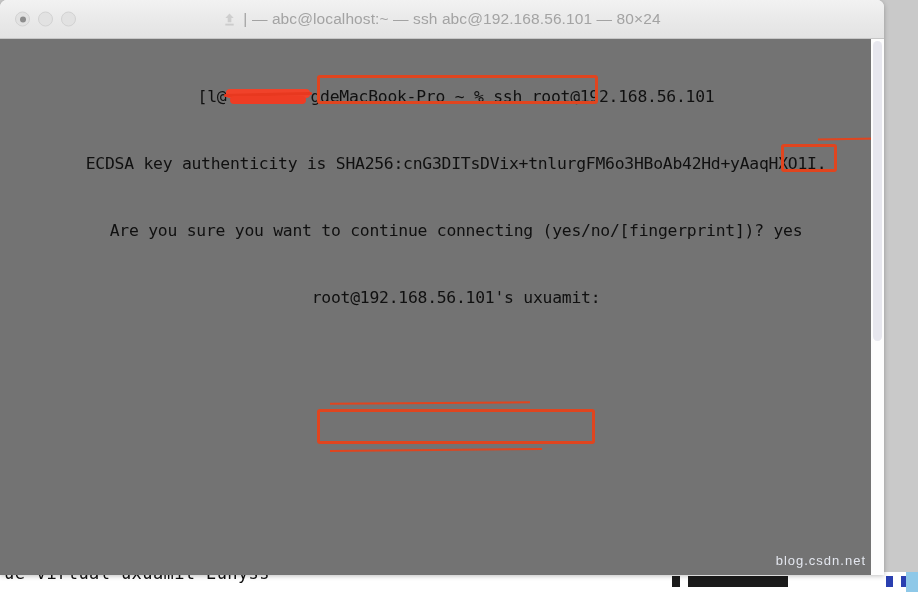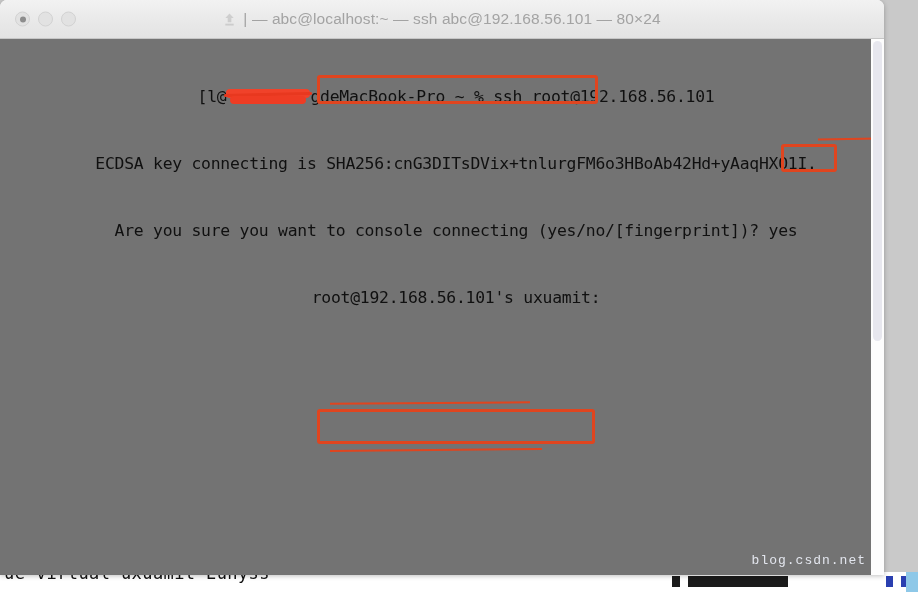--- a/index.html
+++ b/index.html
@@ -275,7 +275,7 @@
 
       <div class="term-text">
         <div class="line"><span>[l@</span><span class="redact"><span class="strike"></span></span><span>gdeMacBook-Pro ~ % </span><span>ssh root@192.168.56.101</span></div>
-        <div class="line"><span>ECDSA key connecting is SHA256:cnG3DITsDVix+tnlurgFM6o3HBoAb42Hd+yAaqHXO1I.</span></div>
+        <div class="line"><span>ECDSA key authenticity is SHA256:cnG3DITsDVix+tnlurgFM6o3HBoAb42Hd+yAaqHXO1I.</span></div>
         <div class="line"><span>Are you sure you want to console connecting (yes/no/[fingerprint])? yes</span></div>
         <div class="line"><span>root@192.168.56.101's uxuamit:</span></div>
         <div class="line"><span></span></div>

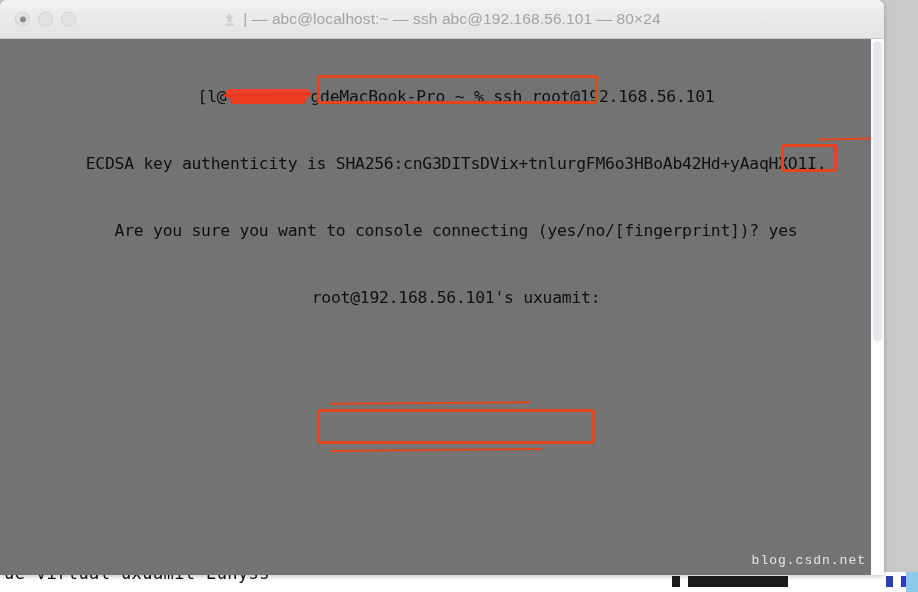--- a/index.html
+++ b/index.html
@@ -276,7 +276,7 @@
       <div class="term-text">
         <div class="line"><span>[l@</span><span class="redact"><span class="strike"></span></span><span>gdeMacBook-Pro ~ % </span><span>ssh root@192.168.56.101</span></div>
         <div class="line"><span>ECDSA key authenticity is SHA256:cnG3DITsDVix+tnlurgFM6o3HBoAb42Hd+yAaqHXO1I.</span></div>
-        <div class="line"><span>Are you sure you want to console connecting (yes/no/[fingerprint])? yes</span></div>
+        <div class="line"><span>Are you sure you want to continue connecting (yes/no/[fingerprint])? yes</span></div>
         <div class="line"><span>root@192.168.56.101's uxuamit:</span></div>
         <div class="line"><span></span></div>
         

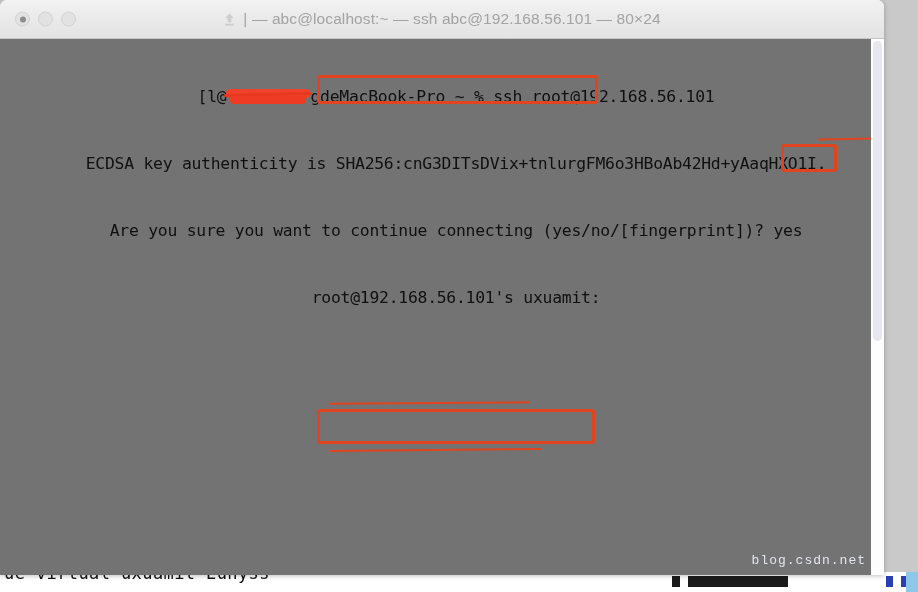--- a/index.html
+++ b/index.html
@@ -232,7 +232,7 @@
     position: absolute;
     right: 18px;
     bottom: 8px;
-    font-family: Liberation Mono, monospace;
+    font-family: Liberation Sans, sans-serif;
     font-size: 13px;
     color: #e3e6ee;
     letter-spacing: 1px;

